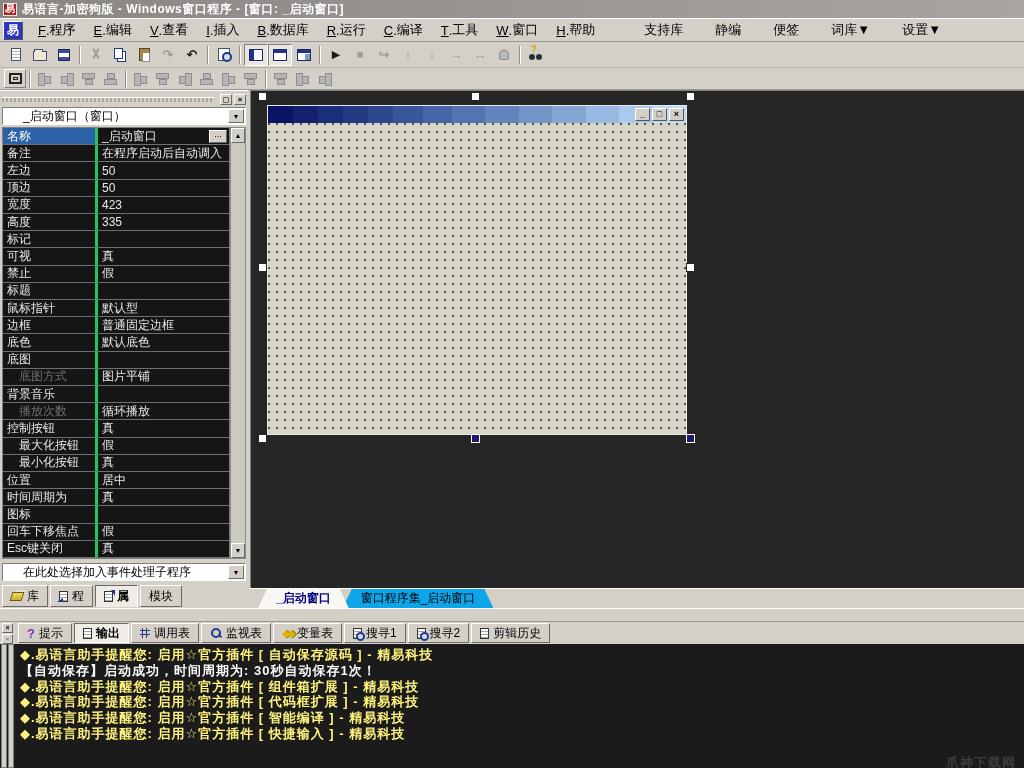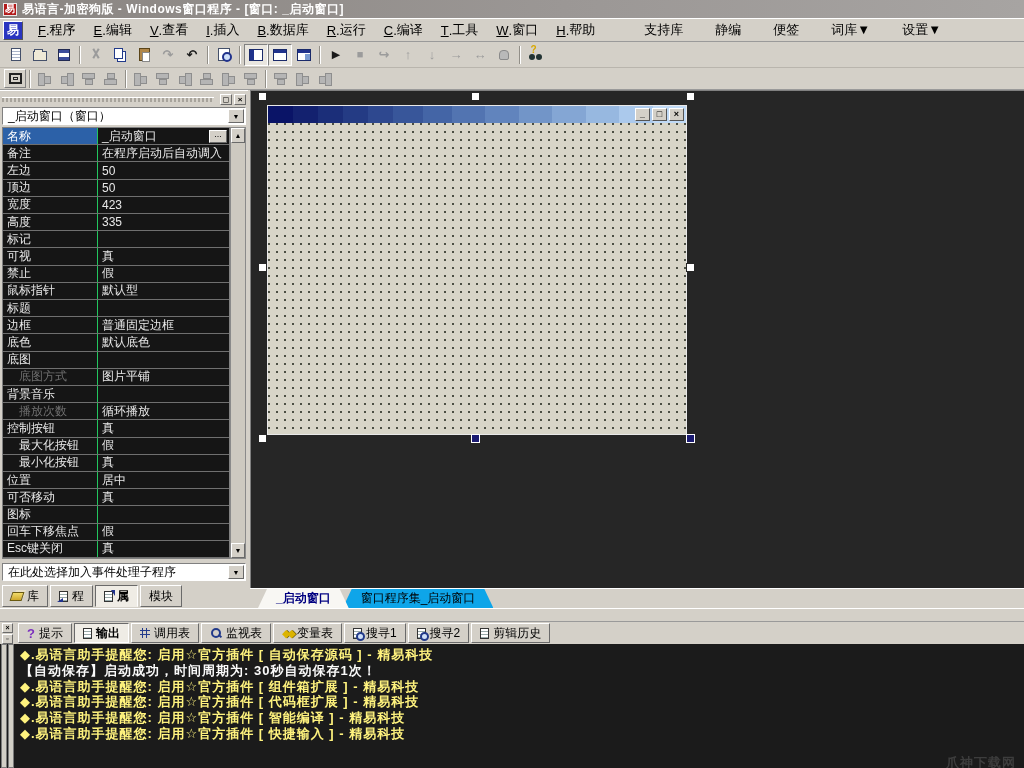--- a/index.html
+++ b/index.html
@@ -77,7 +77,7 @@
   .mini-btn{width:12px;height:11px;background:#d4d0c8;border:1px solid;border-color:#fff #6a6a6a #6a6a6a #fff;
     font-size:8px;line-height:9px;text-align:center;color:#000;margin-left:2px;font-weight:bold;}
   .combo{position:absolute;left:2px;width:244px;height:18px;background:#fff;border:1px solid;border-color:#808080 #fff #fff #808080;
-    display:flex;align-items:center;font-size:12px;color:#000;padding-left:5px;white-space:nowrap;overflow:hidden;}
+    display:flex;align-items:center;font-size:12px;color:#000;padding-left:20px;white-space:nowrap;overflow:hidden;}
   .combo .cbtn{margin-left:auto;width:16px;height:14px;background:#d4d0c8;border:1px solid;border-color:#fff #6a6a6a #6a6a6a #fff;
     display:flex;align-items:center;justify-content:center;font-size:7px;color:#000;flex:none;margin-right:1px;}
   #lp-combo{top:16px;}

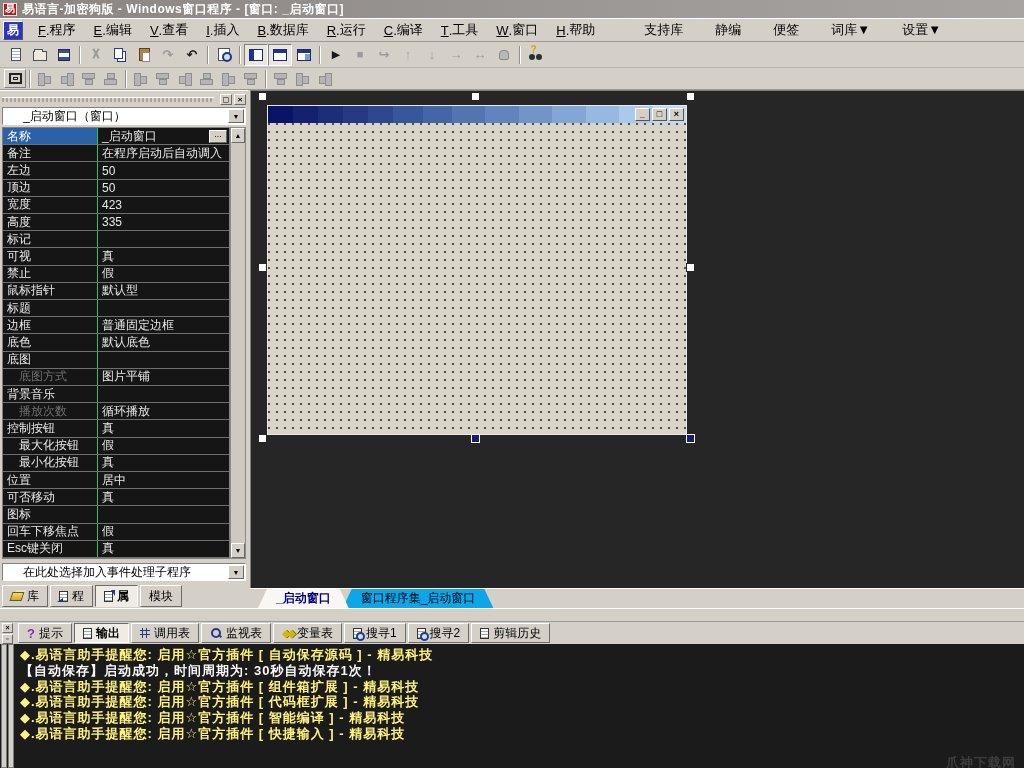--- a/index.html
+++ b/index.html
@@ -85,7 +85,7 @@
   #prop-grid{position:absolute;left:2px;top:36px;width:228px;height:432px;background:#151515;
     border:1px solid #808080;display:flex;flex-direction:column;overflow:hidden;}
   .prow{flex:1;display:flex;align-items:stretch;border-bottom:1px solid #6f6f6f;min-height:0;}
-  .pname{width:95px;padding-left:4px;border-right:1px solid #22c55e;color:#e8e8e8;font-size:12px;display:flex;align-items:center;white-space:nowrap;overflow:hidden;}
+  .pname{width:95px;padding-left:4px;border-right:3px solid #22c55e;color:#e8e8e8;font-size:12px;display:flex;align-items:center;white-space:nowrap;overflow:hidden;}
   .pval{flex:1;padding-left:4px;color:#e8e8e8;font-size:12px;display:flex;align-items:center;white-space:nowrap;overflow:hidden;}
   .prow.sub .pname{padding-left:16px;}
   .prow.disabled .pname{color:#6e6e6e;}

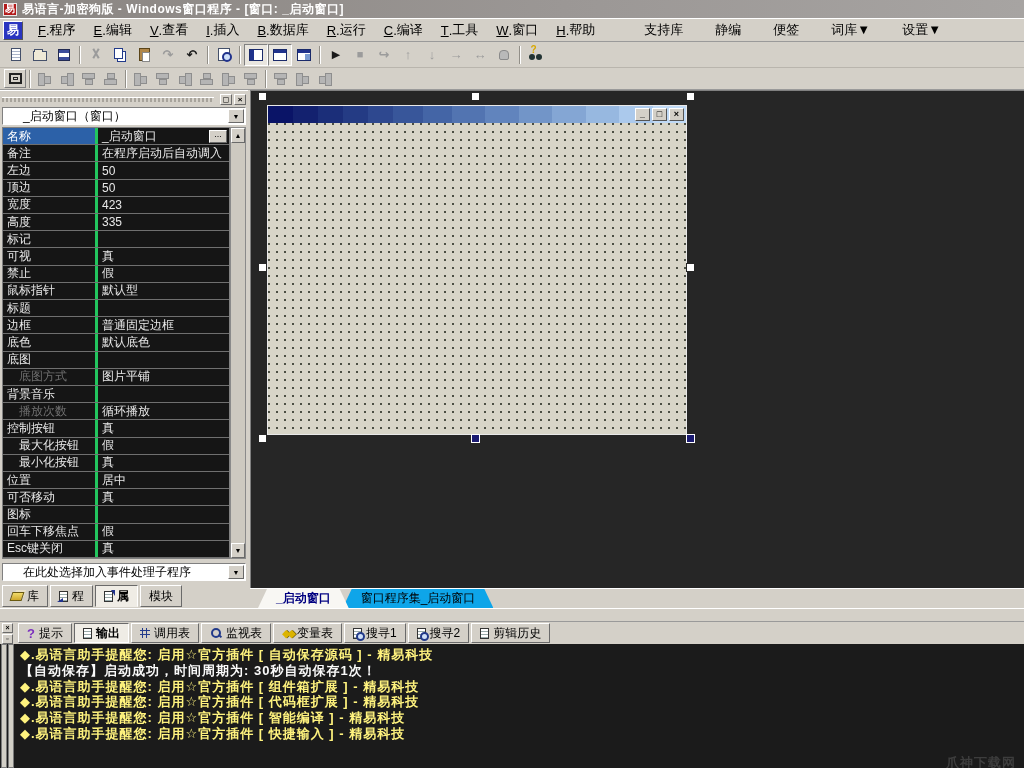--- a/index.html
+++ b/index.html
@@ -426,16 +426,16 @@
         </div>
 
         <div class="prow">
+          <div class="pname">标题</div>
+          <div class="pval">
+            <span></span>
+          </div>
+        </div>
+
+        <div class="prow">
           <div class="pname">鼠标指针</div>
           <div class="pval">
             <span>默认型</span>
-          </div>
-        </div>
-
-        <div class="prow">
-          <div class="pname">标题</div>
-          <div class="pval">
-            <span></span>
           </div>
         </div>
 

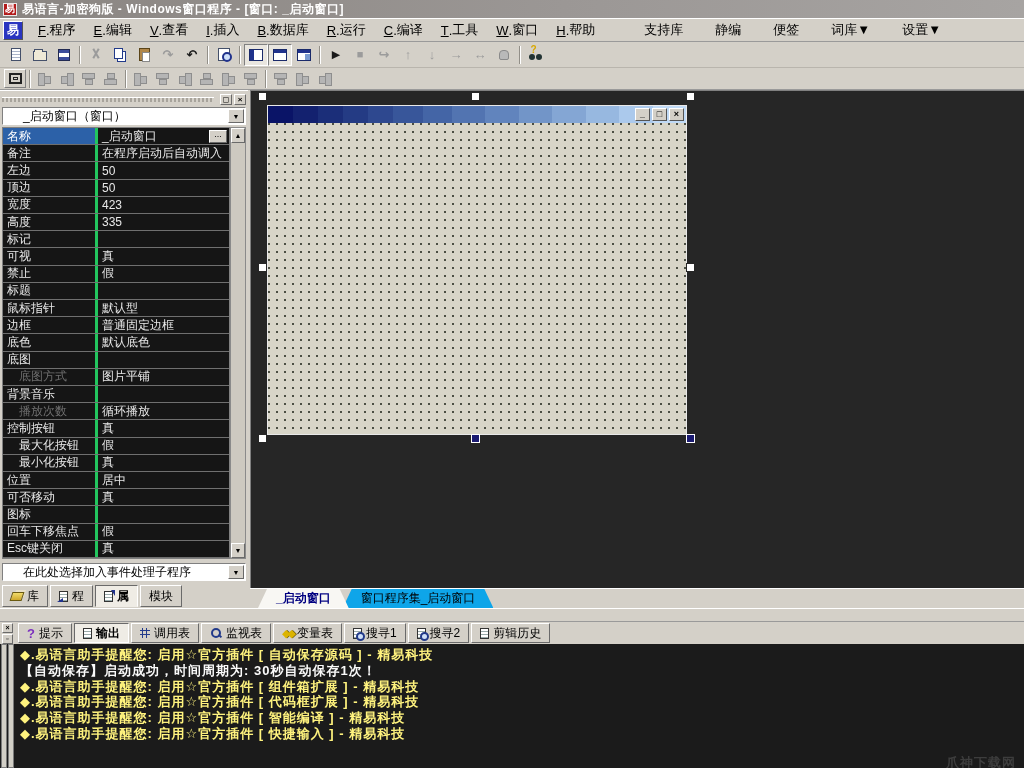--- a/index.html
+++ b/index.html
@@ -510,7 +510,7 @@
         </div>
 
         <div class="prow">
-          <div class="pname">可否移动</div>
+          <div class="pname">时间周期为</div>
           <div class="pval">
             <span>真</span>
           </div>

